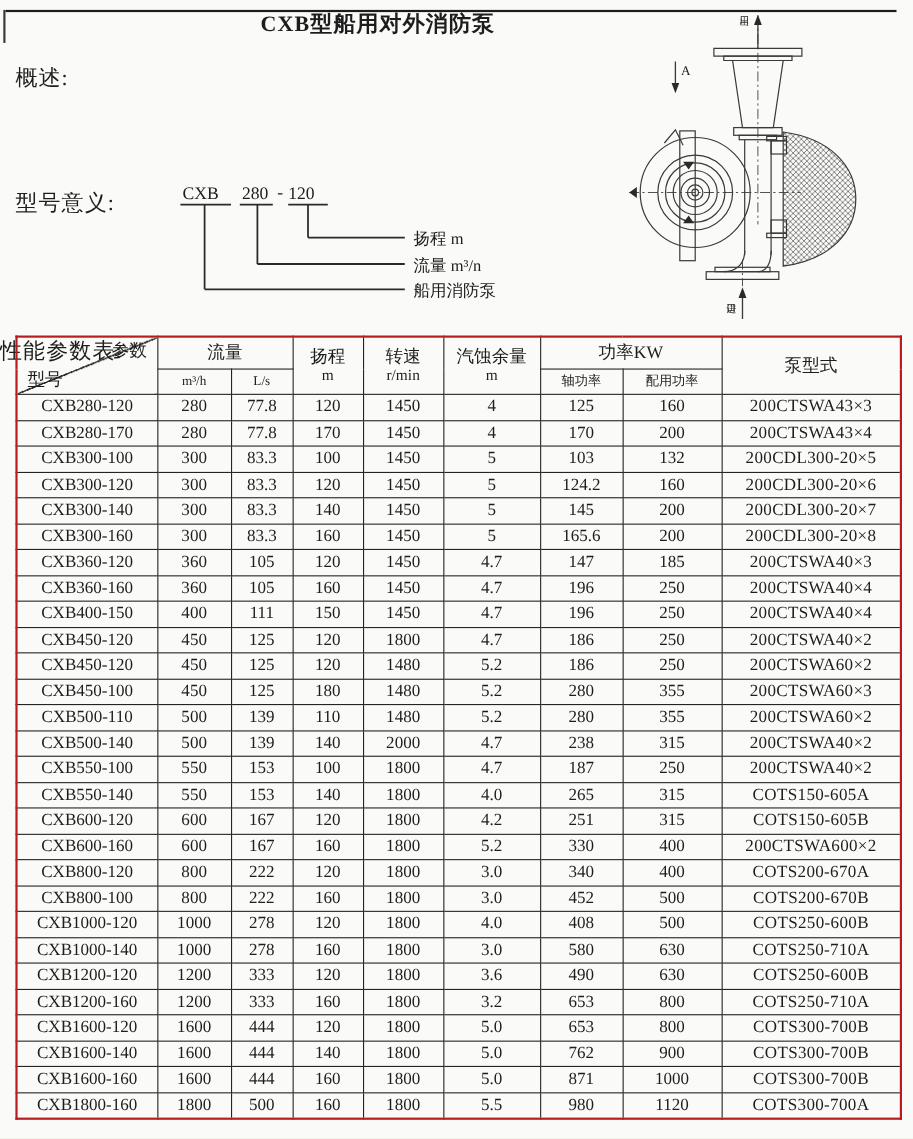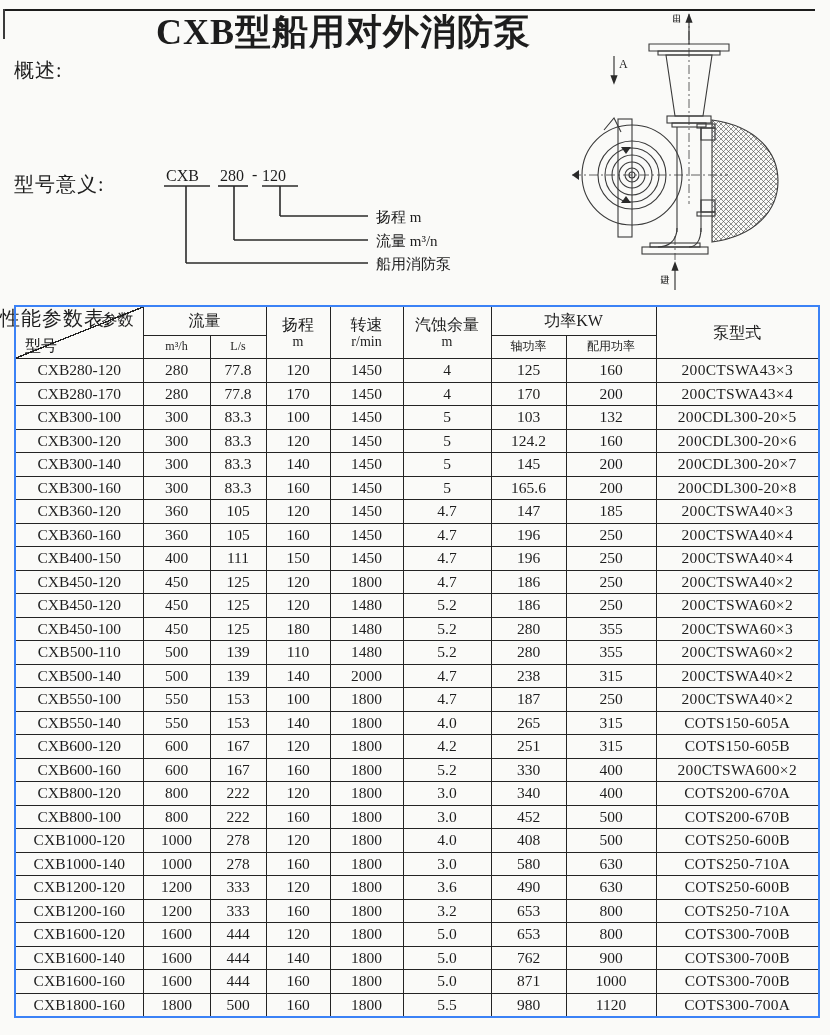--- a/index.html
+++ b/index.html
@@ -12,7 +12,7 @@
   .left-tick{position:absolute;left:3px;top:9px;width:2px;height:30px;background:#3a3a3a;}
   .title{
     position:absolute;left:0;top:8px;width:687px;margin:0;text-align:center;
-    font-size:36px;font-weight:bold;letter-spacing:1px;
+    font-size:20px;font-weight:bold;letter-spacing:1px;
   }
   .h-sec{position:absolute;margin:0;font-size:20px;font-weight:normal;letter-spacing:1px;}
   .h-overview{left:14px;top:57px;}

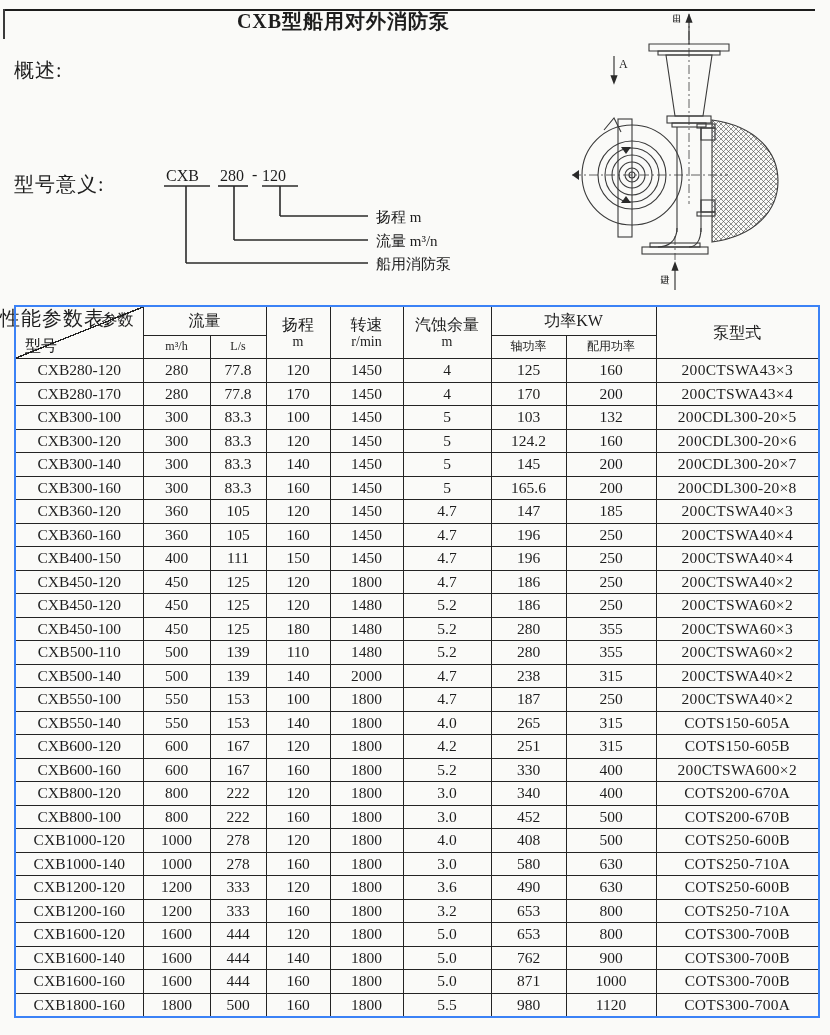--- a/index.html
+++ b/index.html
@@ -33,7 +33,7 @@
   table.perf{
     position:absolute;left:14px;top:305px;width:804px;
     border-collapse:collapse;table-layout:fixed;
-    border:2px solid #3b82f6;
+    border:2px solid #b91c1c;
     font-family:Liberation Serif, serif;
   }
   table.perf th,table.perf td{

